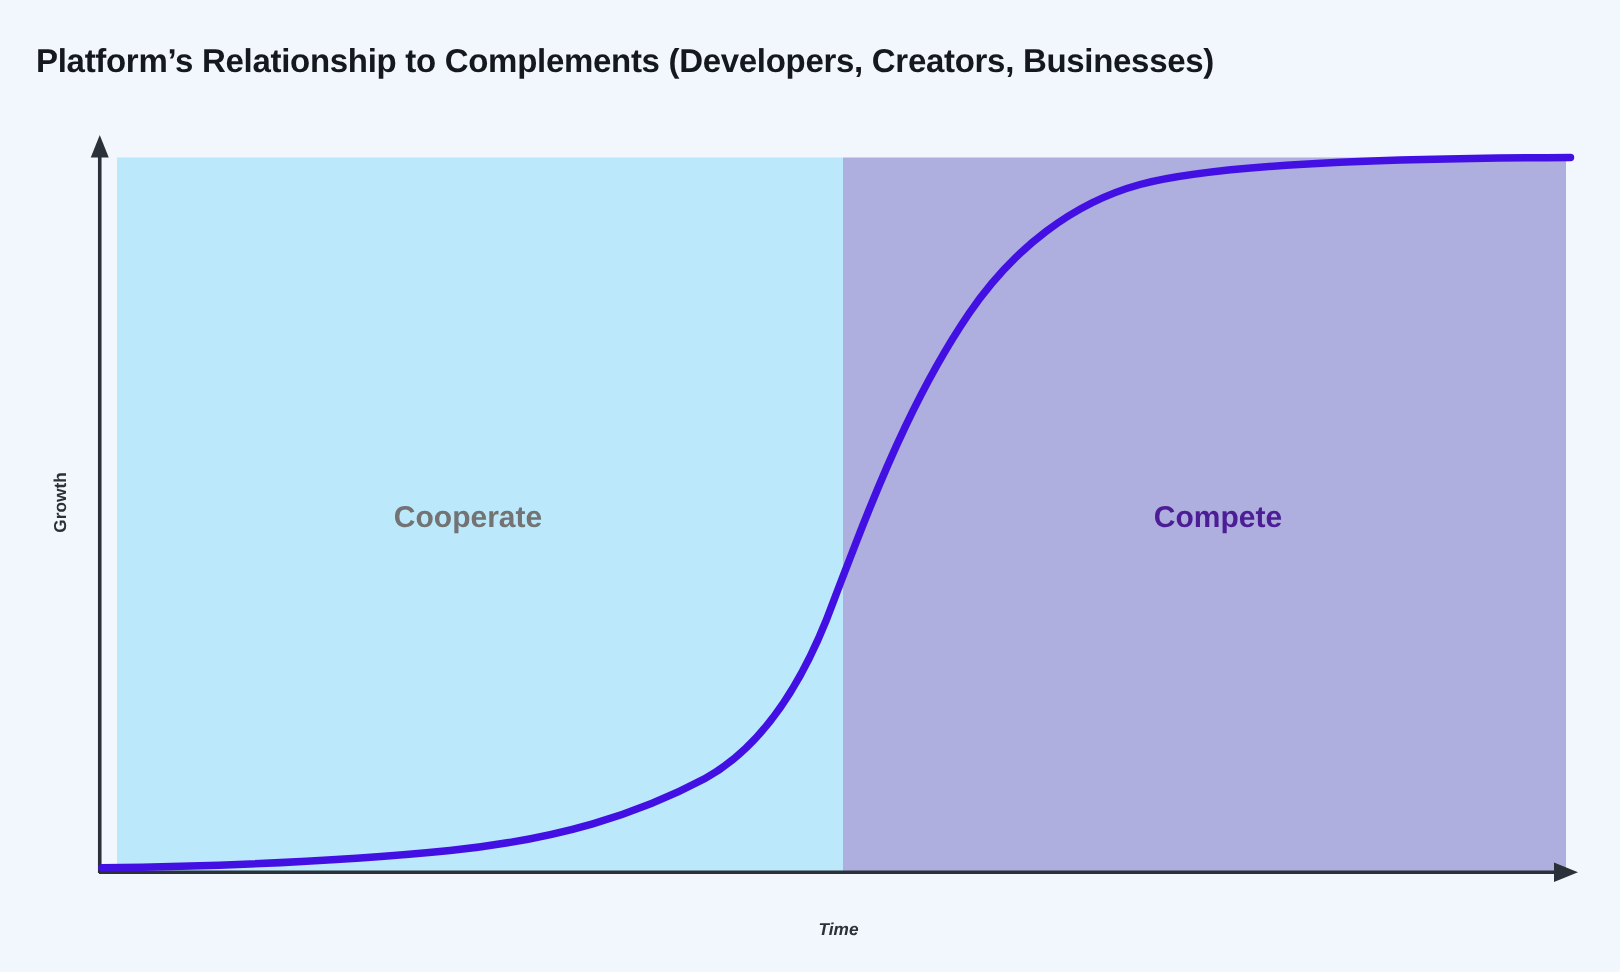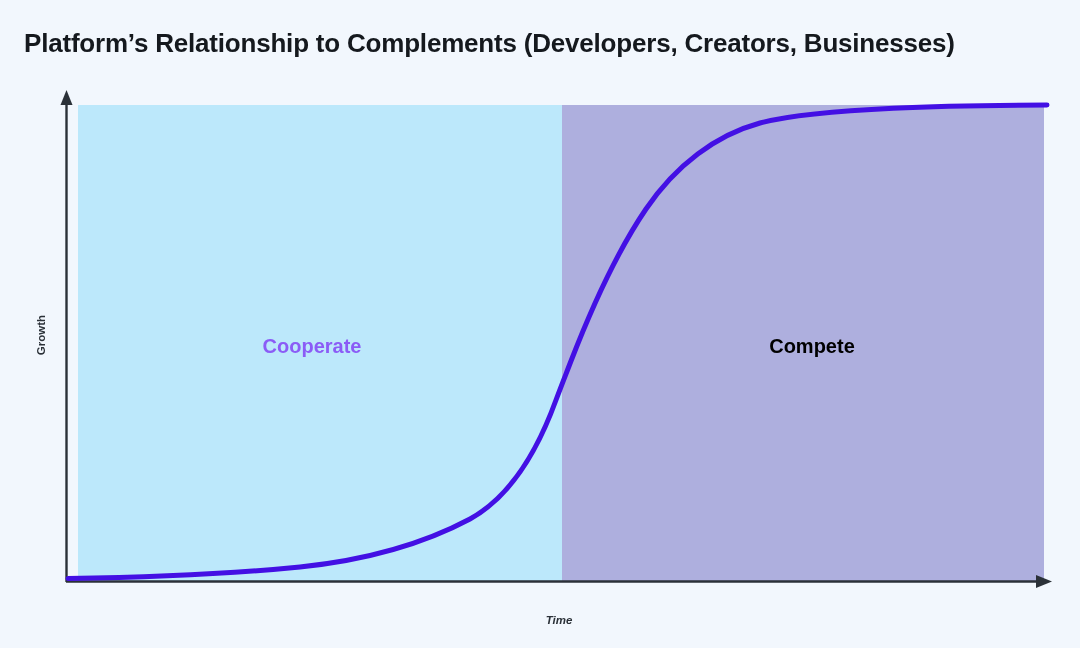--- a/index.html
+++ b/index.html
@@ -25,7 +25,7 @@
     left: 24px;
     top: 28px;
     width: 1030px;
-    font-size: 26px;
+    font-size: 22px;
     font-weight: bold;
     letter-spacing: -0.2px;
     color: #15191e;

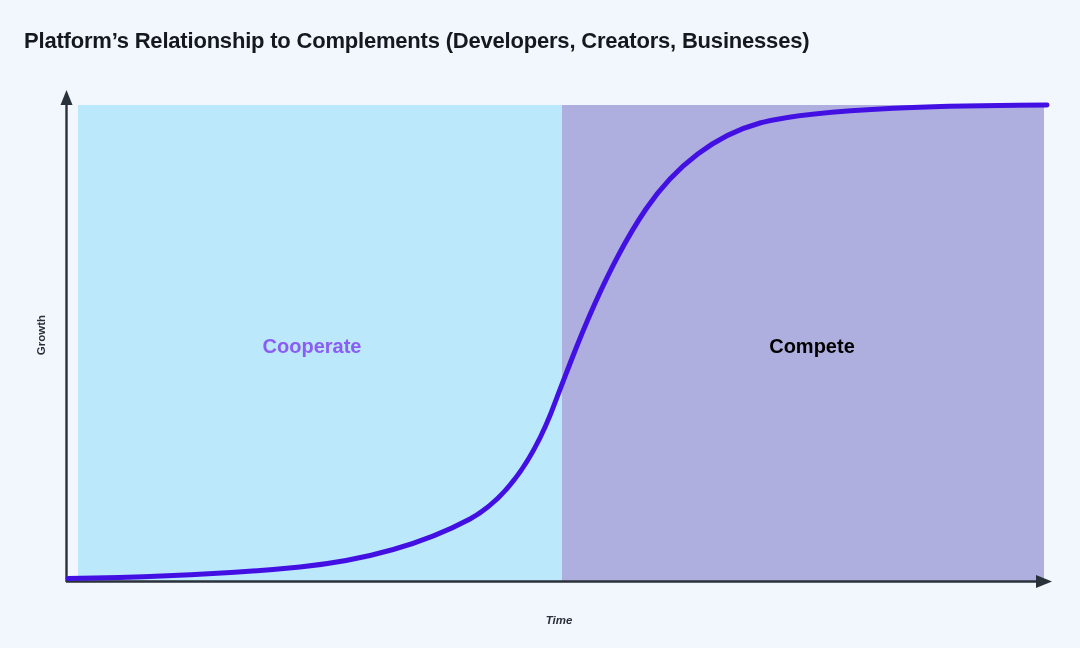--- a/index.html
+++ b/index.html
@@ -50,7 +50,7 @@
   #label-cooperate {
     left: 312px;
     top: 346px;
-    color: #8b5cf6;
+    color: #737373;
   }
   #label-compete {
     left: 812px;

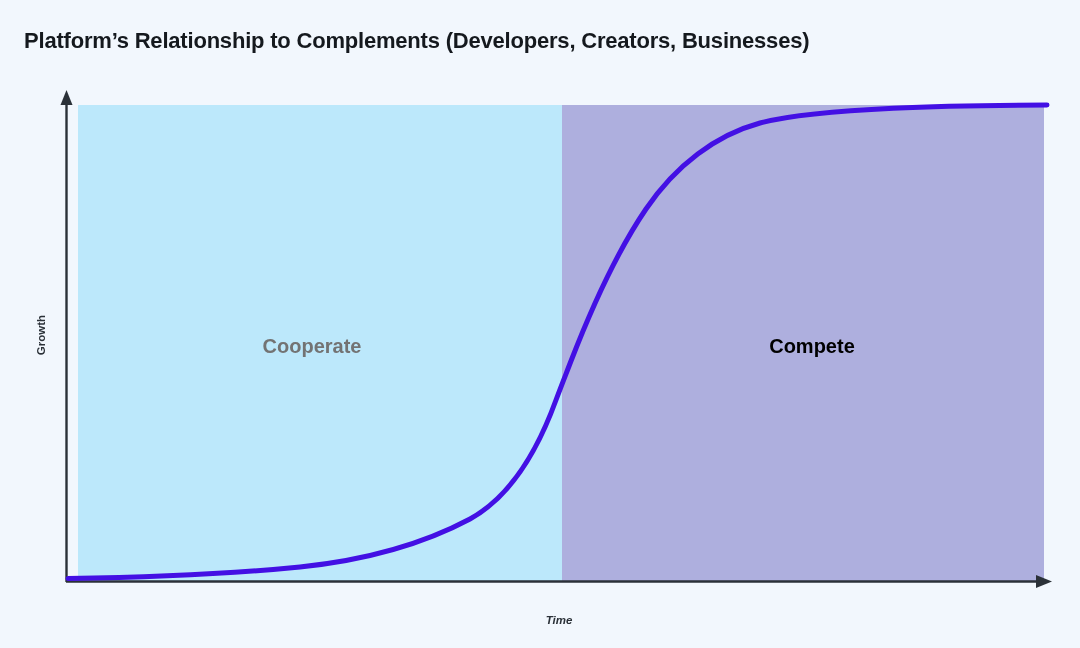--- a/index.html
+++ b/index.html
@@ -55,7 +55,7 @@
   #label-compete {
     left: 812px;
     top: 346px;
-    color: #000000;
+    color: #4c1d95;
   }
   .axis-title {
     position: absolute;

